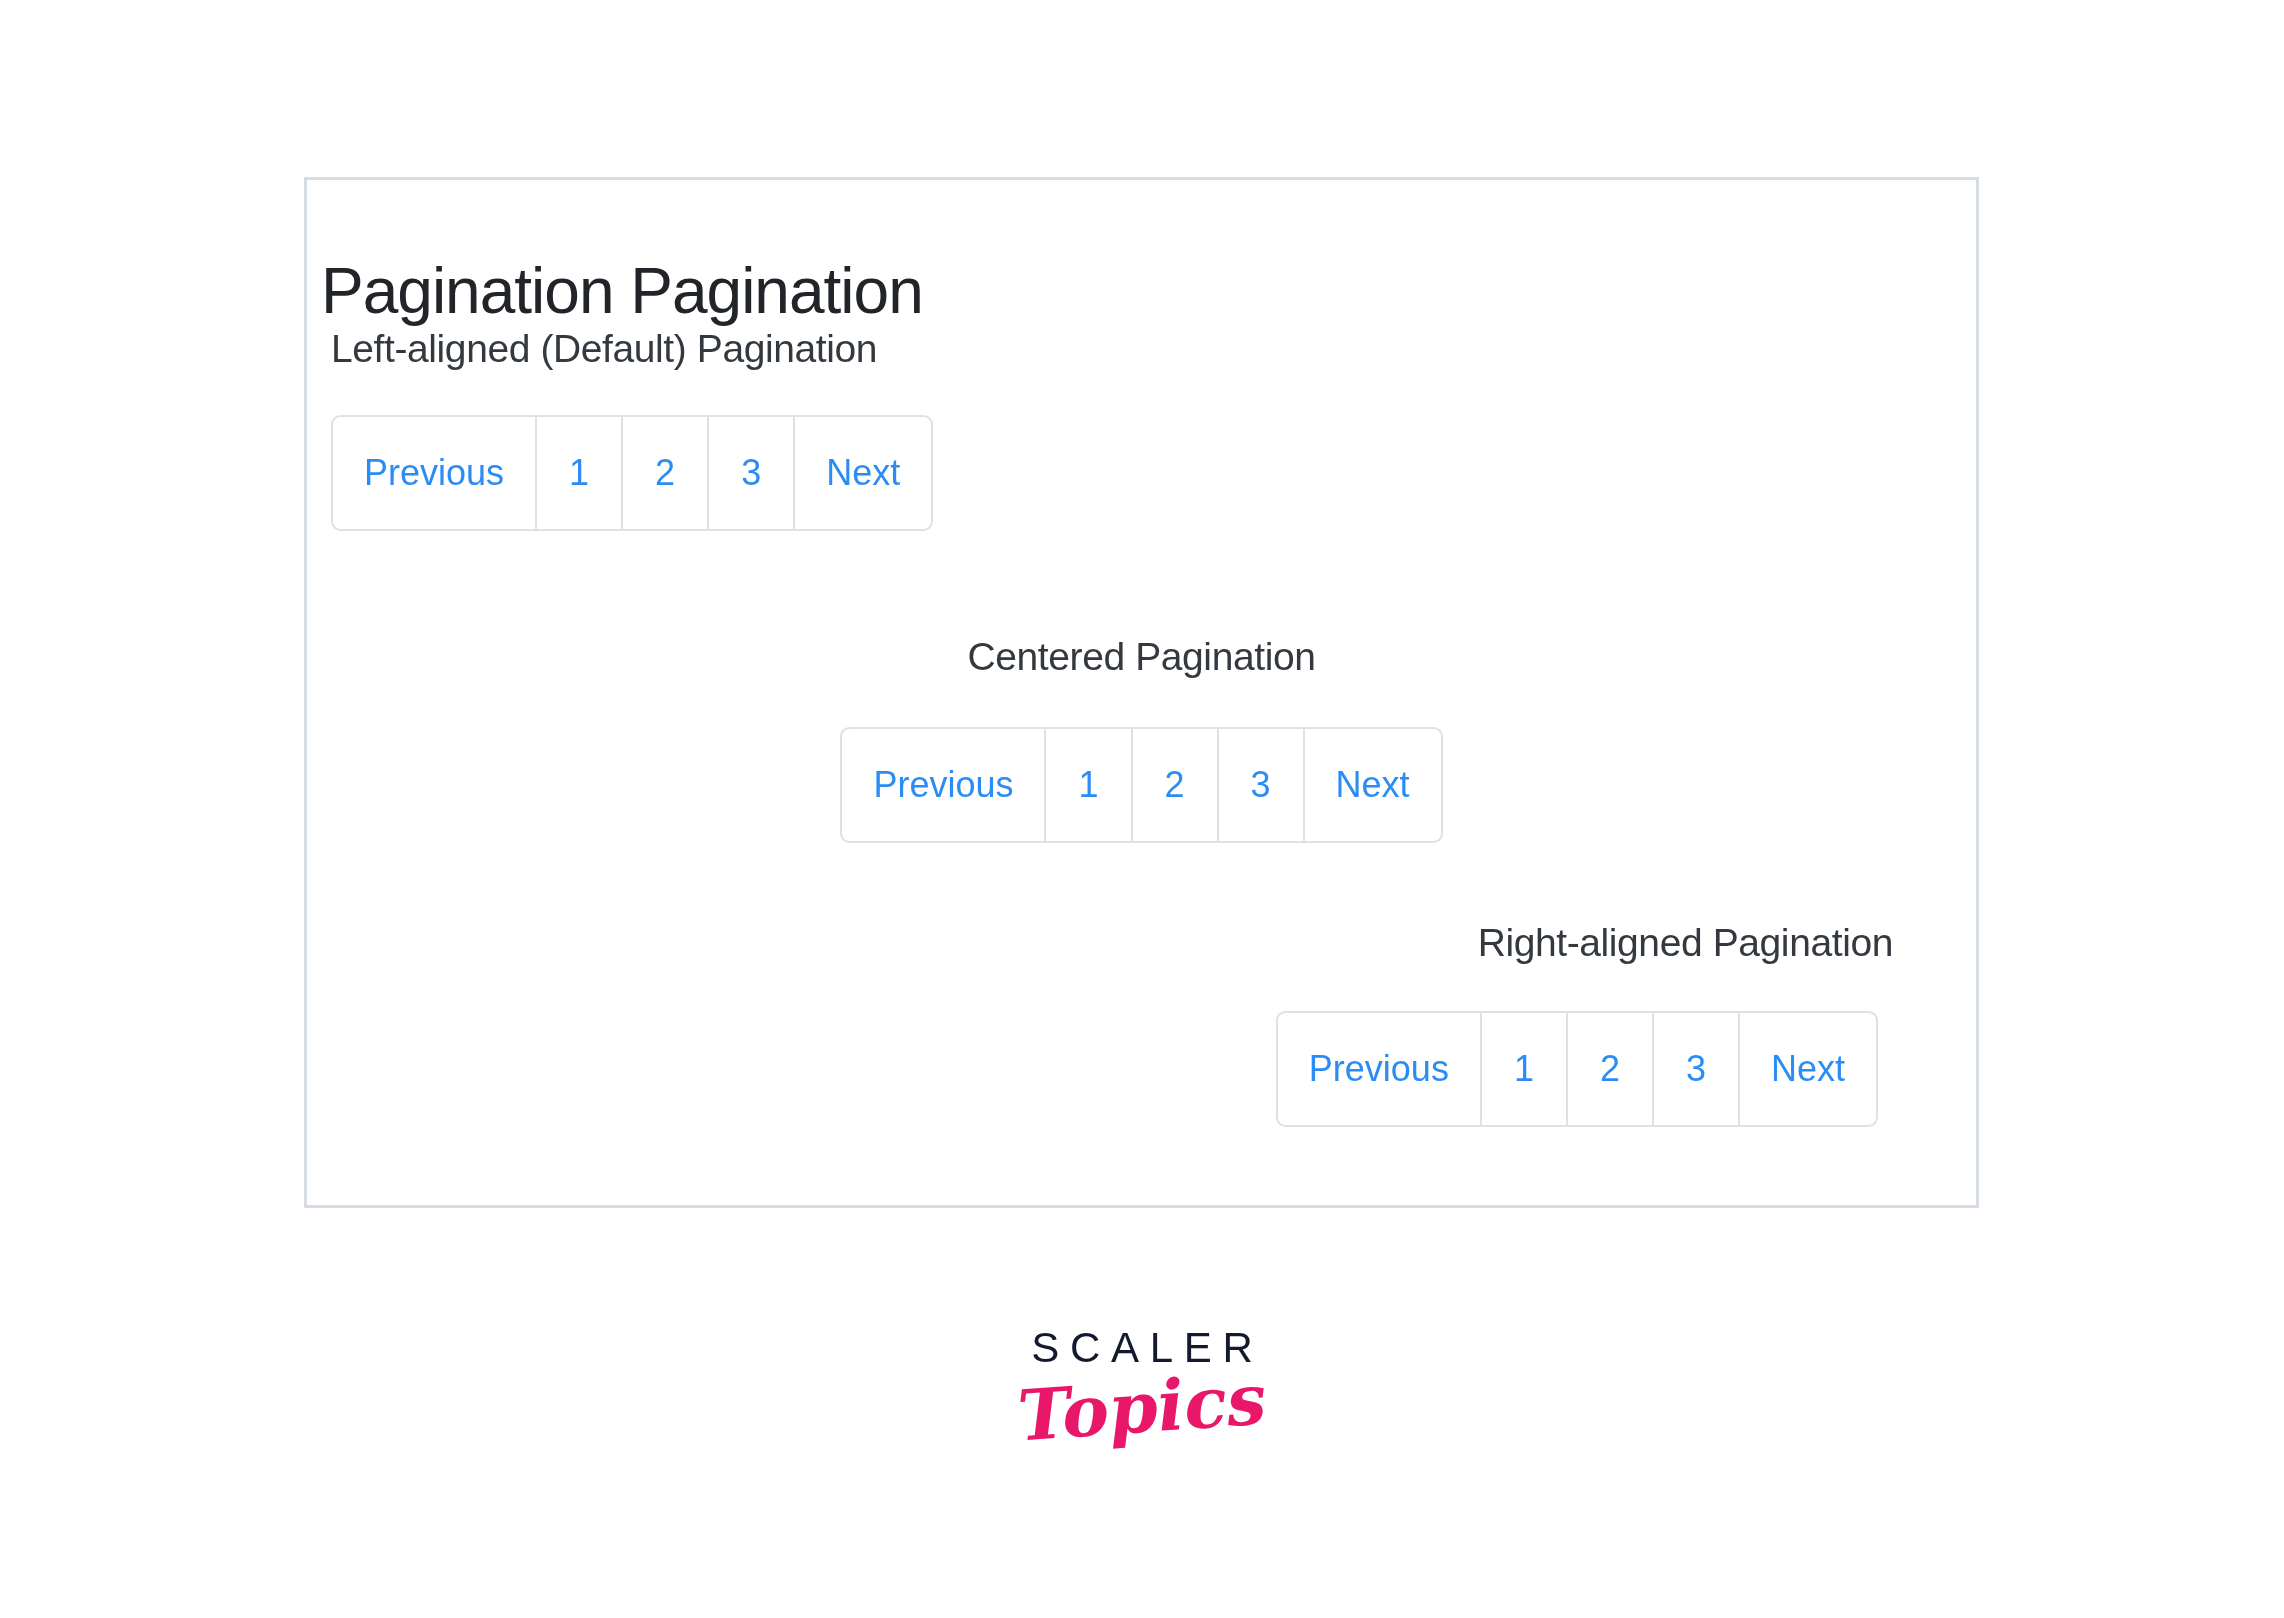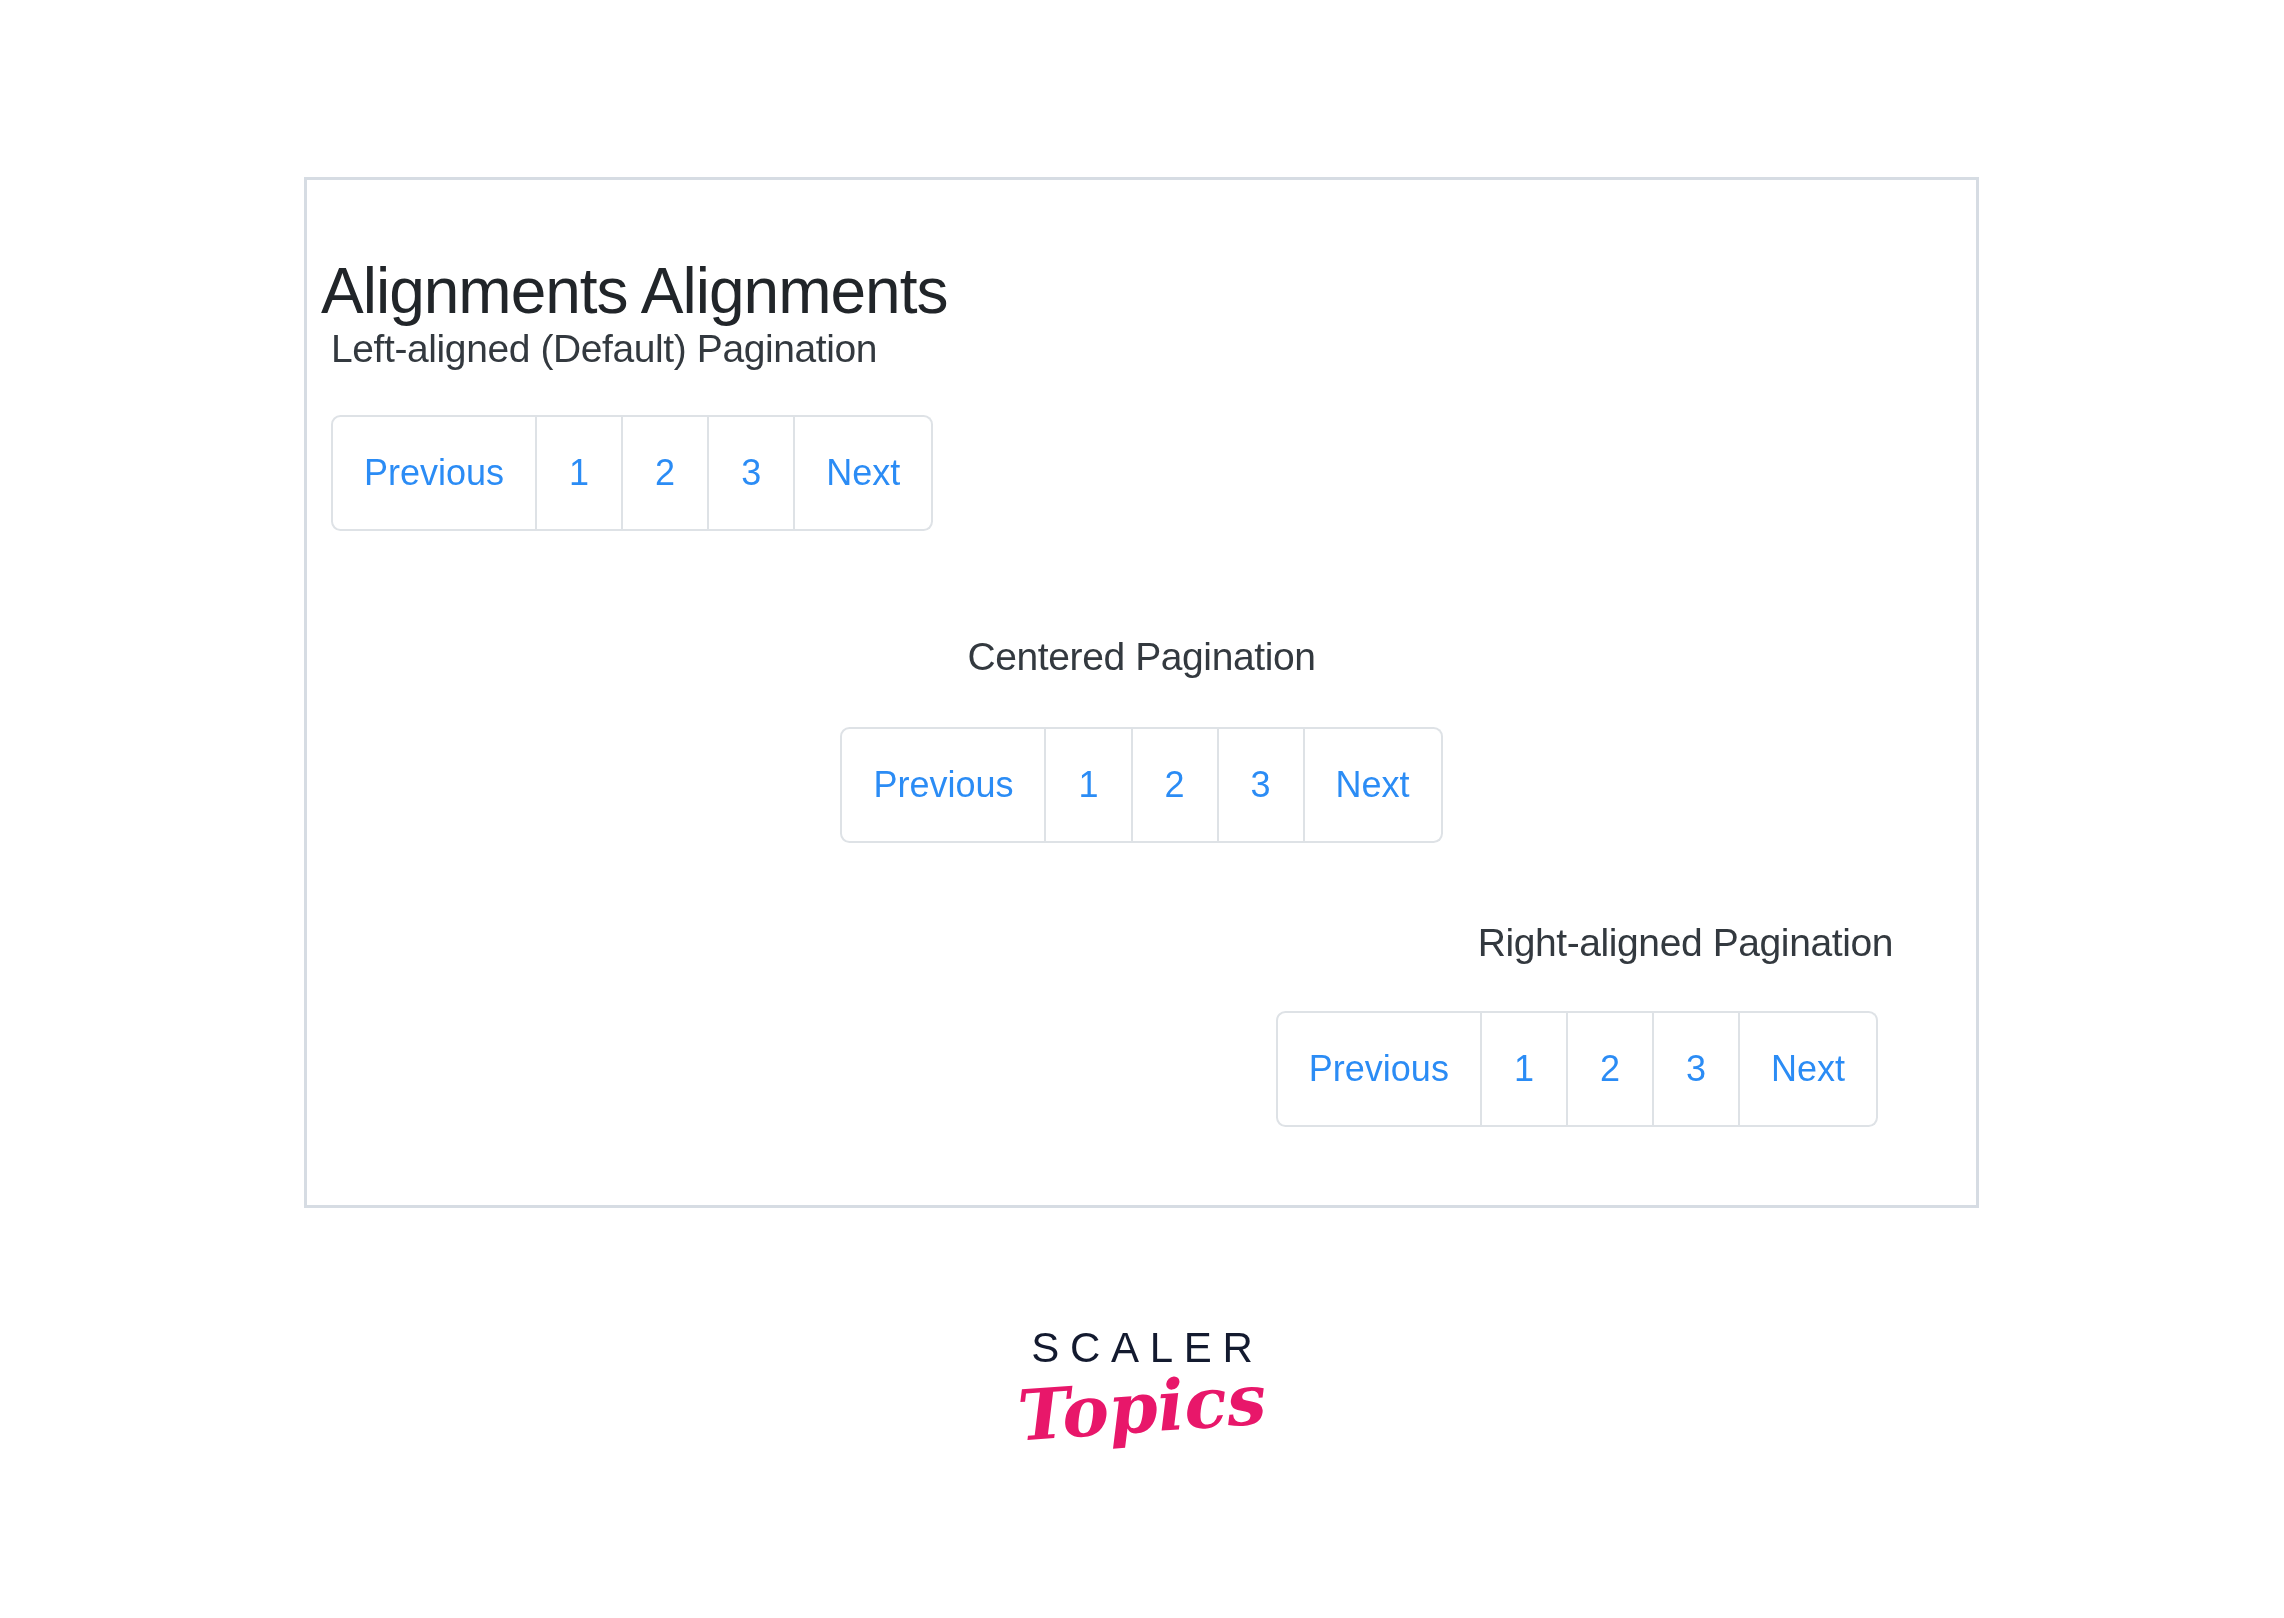--- a/index.html
+++ b/index.html
@@ -162,7 +162,7 @@
 <div class="demo-card">
   <div class="card-inner">
 
-    <h1 class="page-title">Alignments Alignments</h1>
+    <h1 class="page-title">Pagination Pagination</h1>
 
     <div class="section row-left" id="section-left">
       <h2 class="section-heading">Left-aligned (Default) Pagination</h2>

